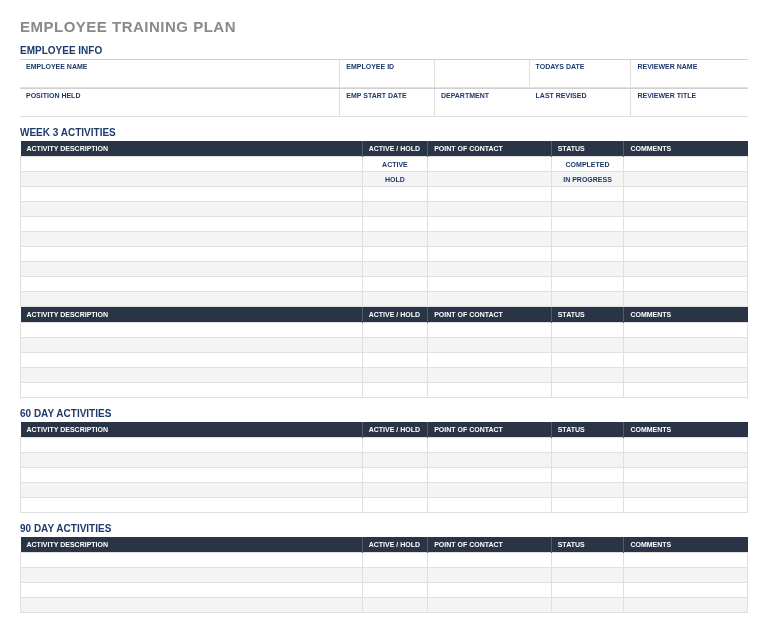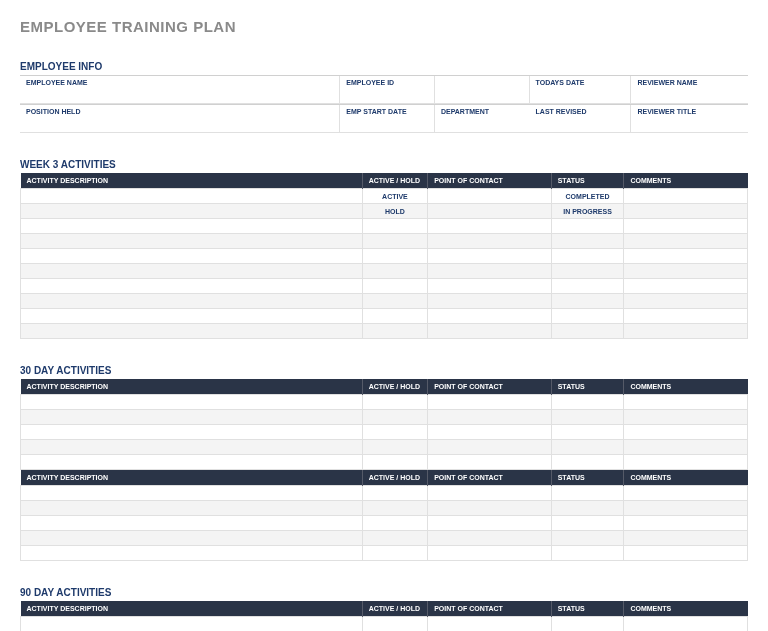--- a/index.html
+++ b/index.html
@@ -22,7 +22,7 @@
     color: #1e3a6b;
     font-size: 10px;
     font-weight: 700;
-    margin-top: 26px;
+    margin-top: 10px;
     margin-bottom: 3px;
   }
   .info-grid {

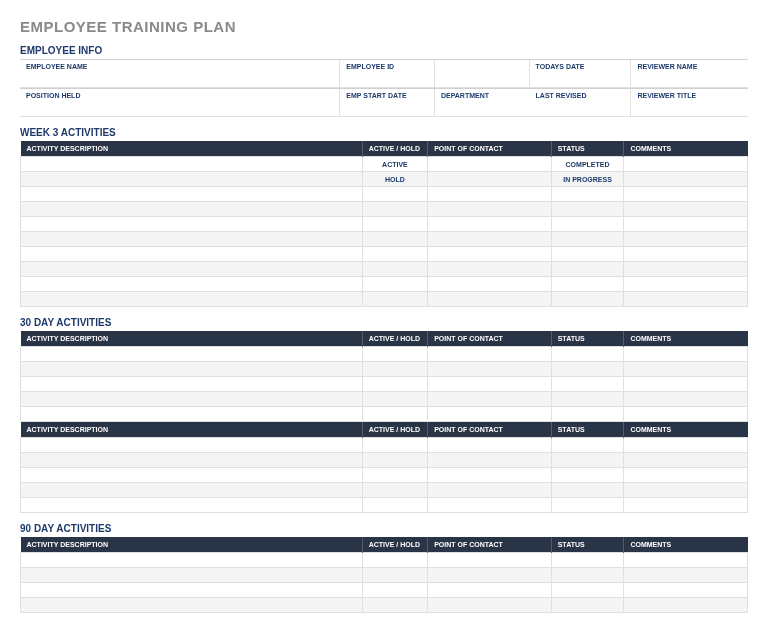--- a/index.html
+++ b/index.html
@@ -183,7 +183,6 @@
         </tr>
       </tbody>
     </table>
-    <div class="section-title">30 DAY ACTIVITIES</div>
     <table class="activities">
       <thead>
         <tr>

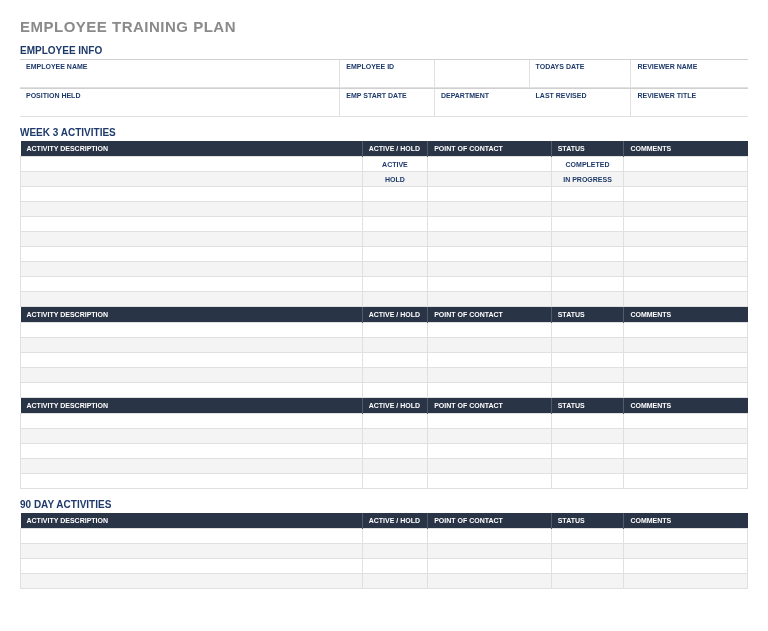--- a/index.html
+++ b/index.html
@@ -231,6 +231,7 @@
         </tr>
       </tbody>
     </table>
+    <div class="section-title">60 DAY ACTIVITIES</div>
     <table class="activities">
       <thead>
         <tr>

